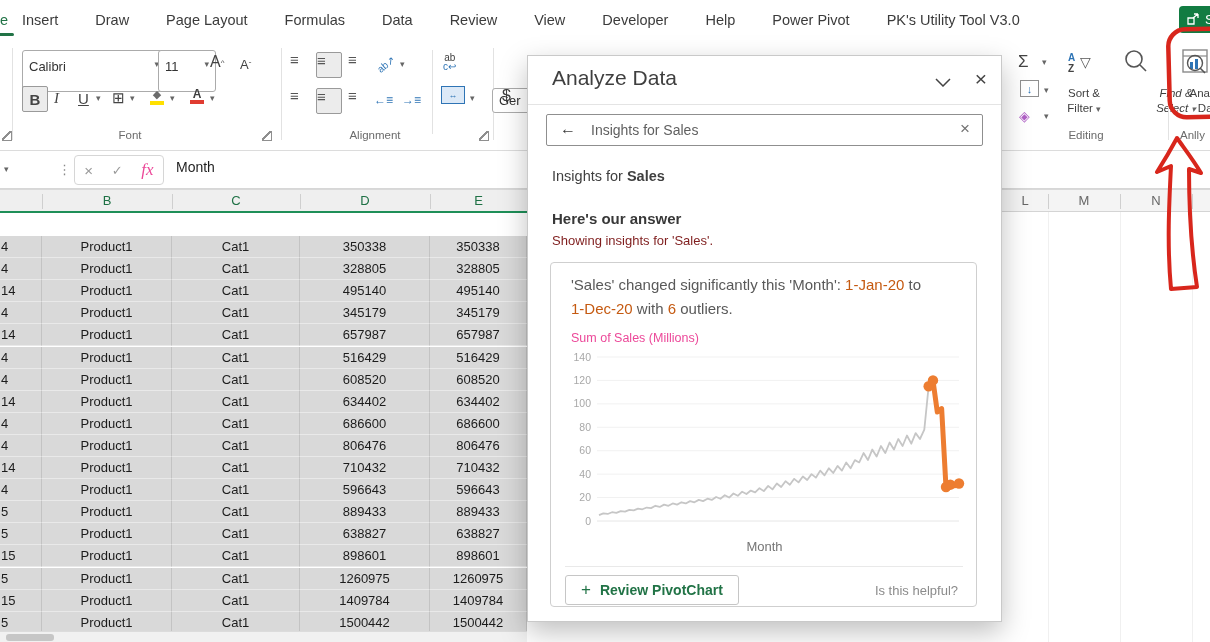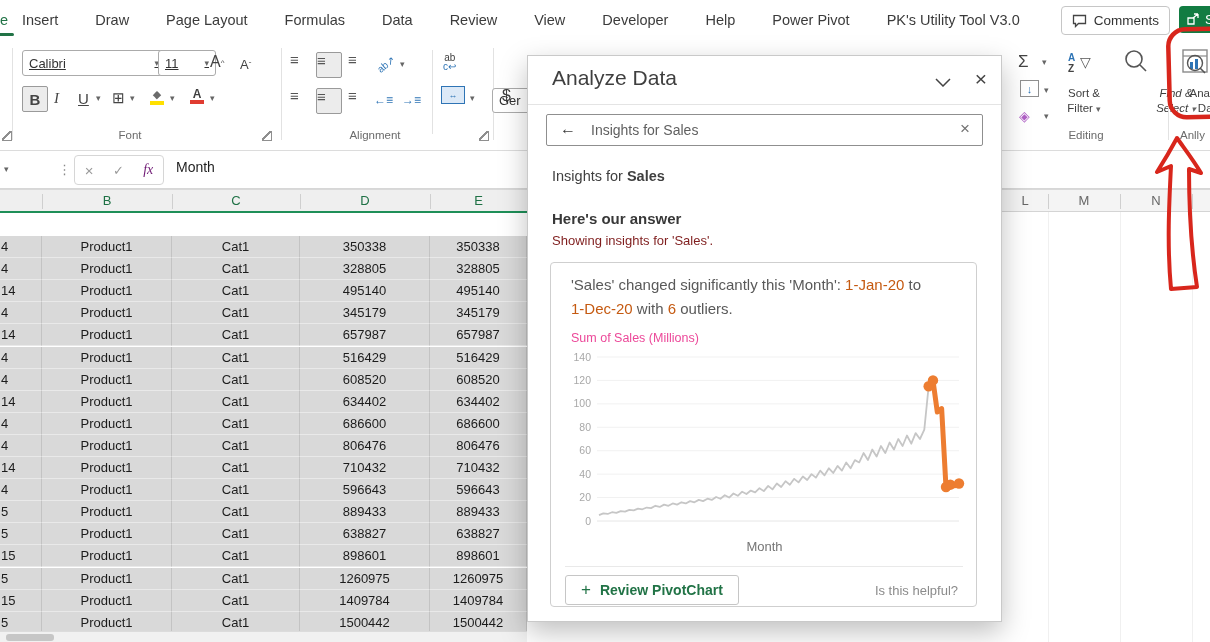--- a/index.html
+++ b/index.html
@@ -108,12 +108,6 @@
         <span class="menu-item">Power Pivot</span>
         <span class="menu-item">PK's Utility Tool V3.0</span>
       </div>
-    <div class="btn-comments">
-      <svg width="15" height="14" viewBox="0 0 15 14">
-        <path d="M1.5 1.5 h12 v8 h-7 l-3 3 v-3 h-2 z" fill="none" stroke="#444" stroke-width="1.3"></path>
-      </svg>
-      <span>Comments</span>
-    </div>
     <div class="btn-share">
       <svg width="14" height="13" viewBox="0 0 14 13">
         <path d="M2 5 h6 v6 h-6 z" fill="none" stroke="#fff" stroke-width="1.3"></path>

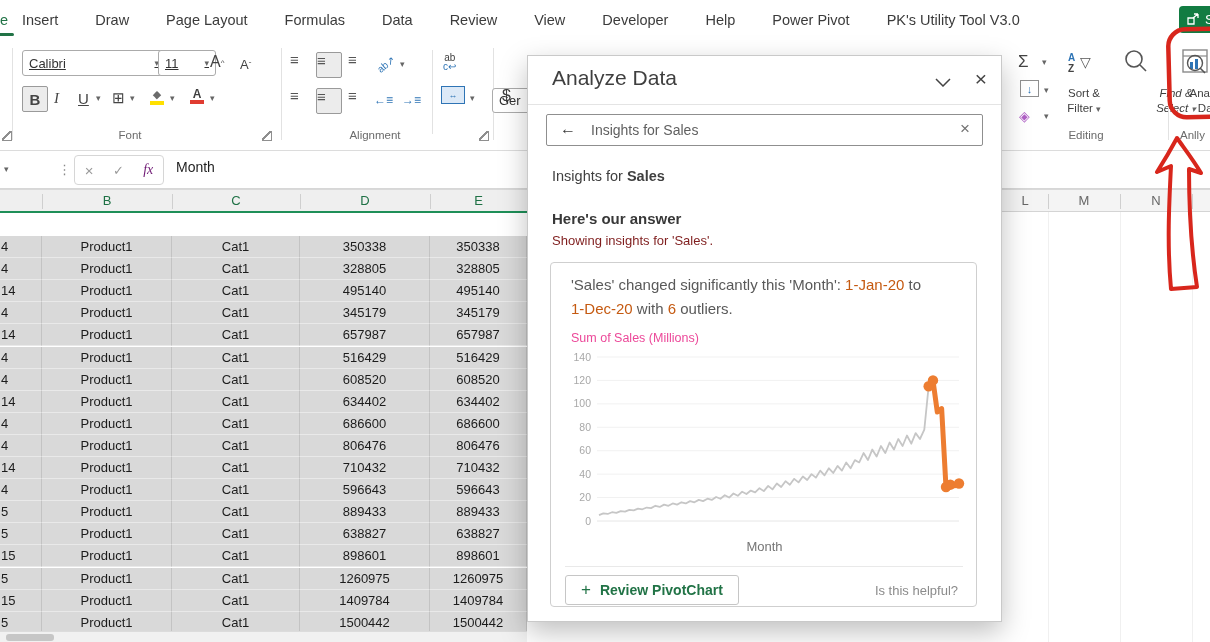--- a/index.html
+++ b/index.html
@@ -23,7 +23,7 @@
   .launcher{position:absolute;top:91px;width:9px;height:9px;border-right:1px solid #8f8f8f;border-bottom:1px solid #8f8f8f;
     background:linear-gradient(135deg,transparent 42%,#8f8f8f 42%,#8f8f8f 58%,transparent 58%);}
   .combo{position:absolute;border:1px solid #ababab;border-radius:3px;background:#fff;font-size:13px;color:#333;
-    display:flex;align-items:center;padding:0 6px;height:24px;text-decoration:underline;}
+    display:flex;padding:8px 6px;height:24px;}
   .combo .chev{margin-left:auto;color:#666;font-size:9px;}
   .ricon{position:absolute;font-size:15px;color:#444;display:flex;align-items:center;justify-content:center;height:24px;}
   .chevron{font-size:9px;color:#666;}

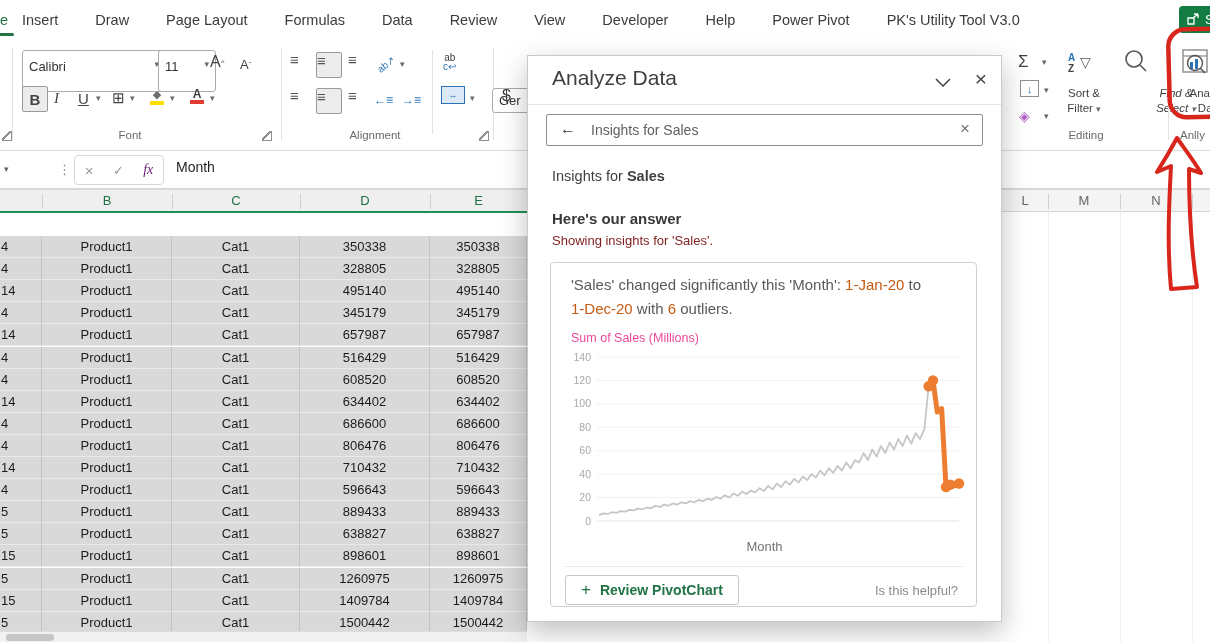--- a/index.html
+++ b/index.html
@@ -237,7 +237,7 @@
     <div class="fb-group">
       <span style="color:#9a9a9a;font-size:15px;">×</span>
       <span style="color:#9a9a9a;font-size:13px;">✓</span>
-      <span style="color:#701a75;font-size:14px;font-style:italic;font-family:'Liberation Serif',serif;">fx</span>
+      <span style="color:#ec4899;font-size:17px;font-style:italic;font-family:'Liberation Serif',serif;">fx</span>
     </div>
     <div class="fb-value">Month</div>
   </div>

